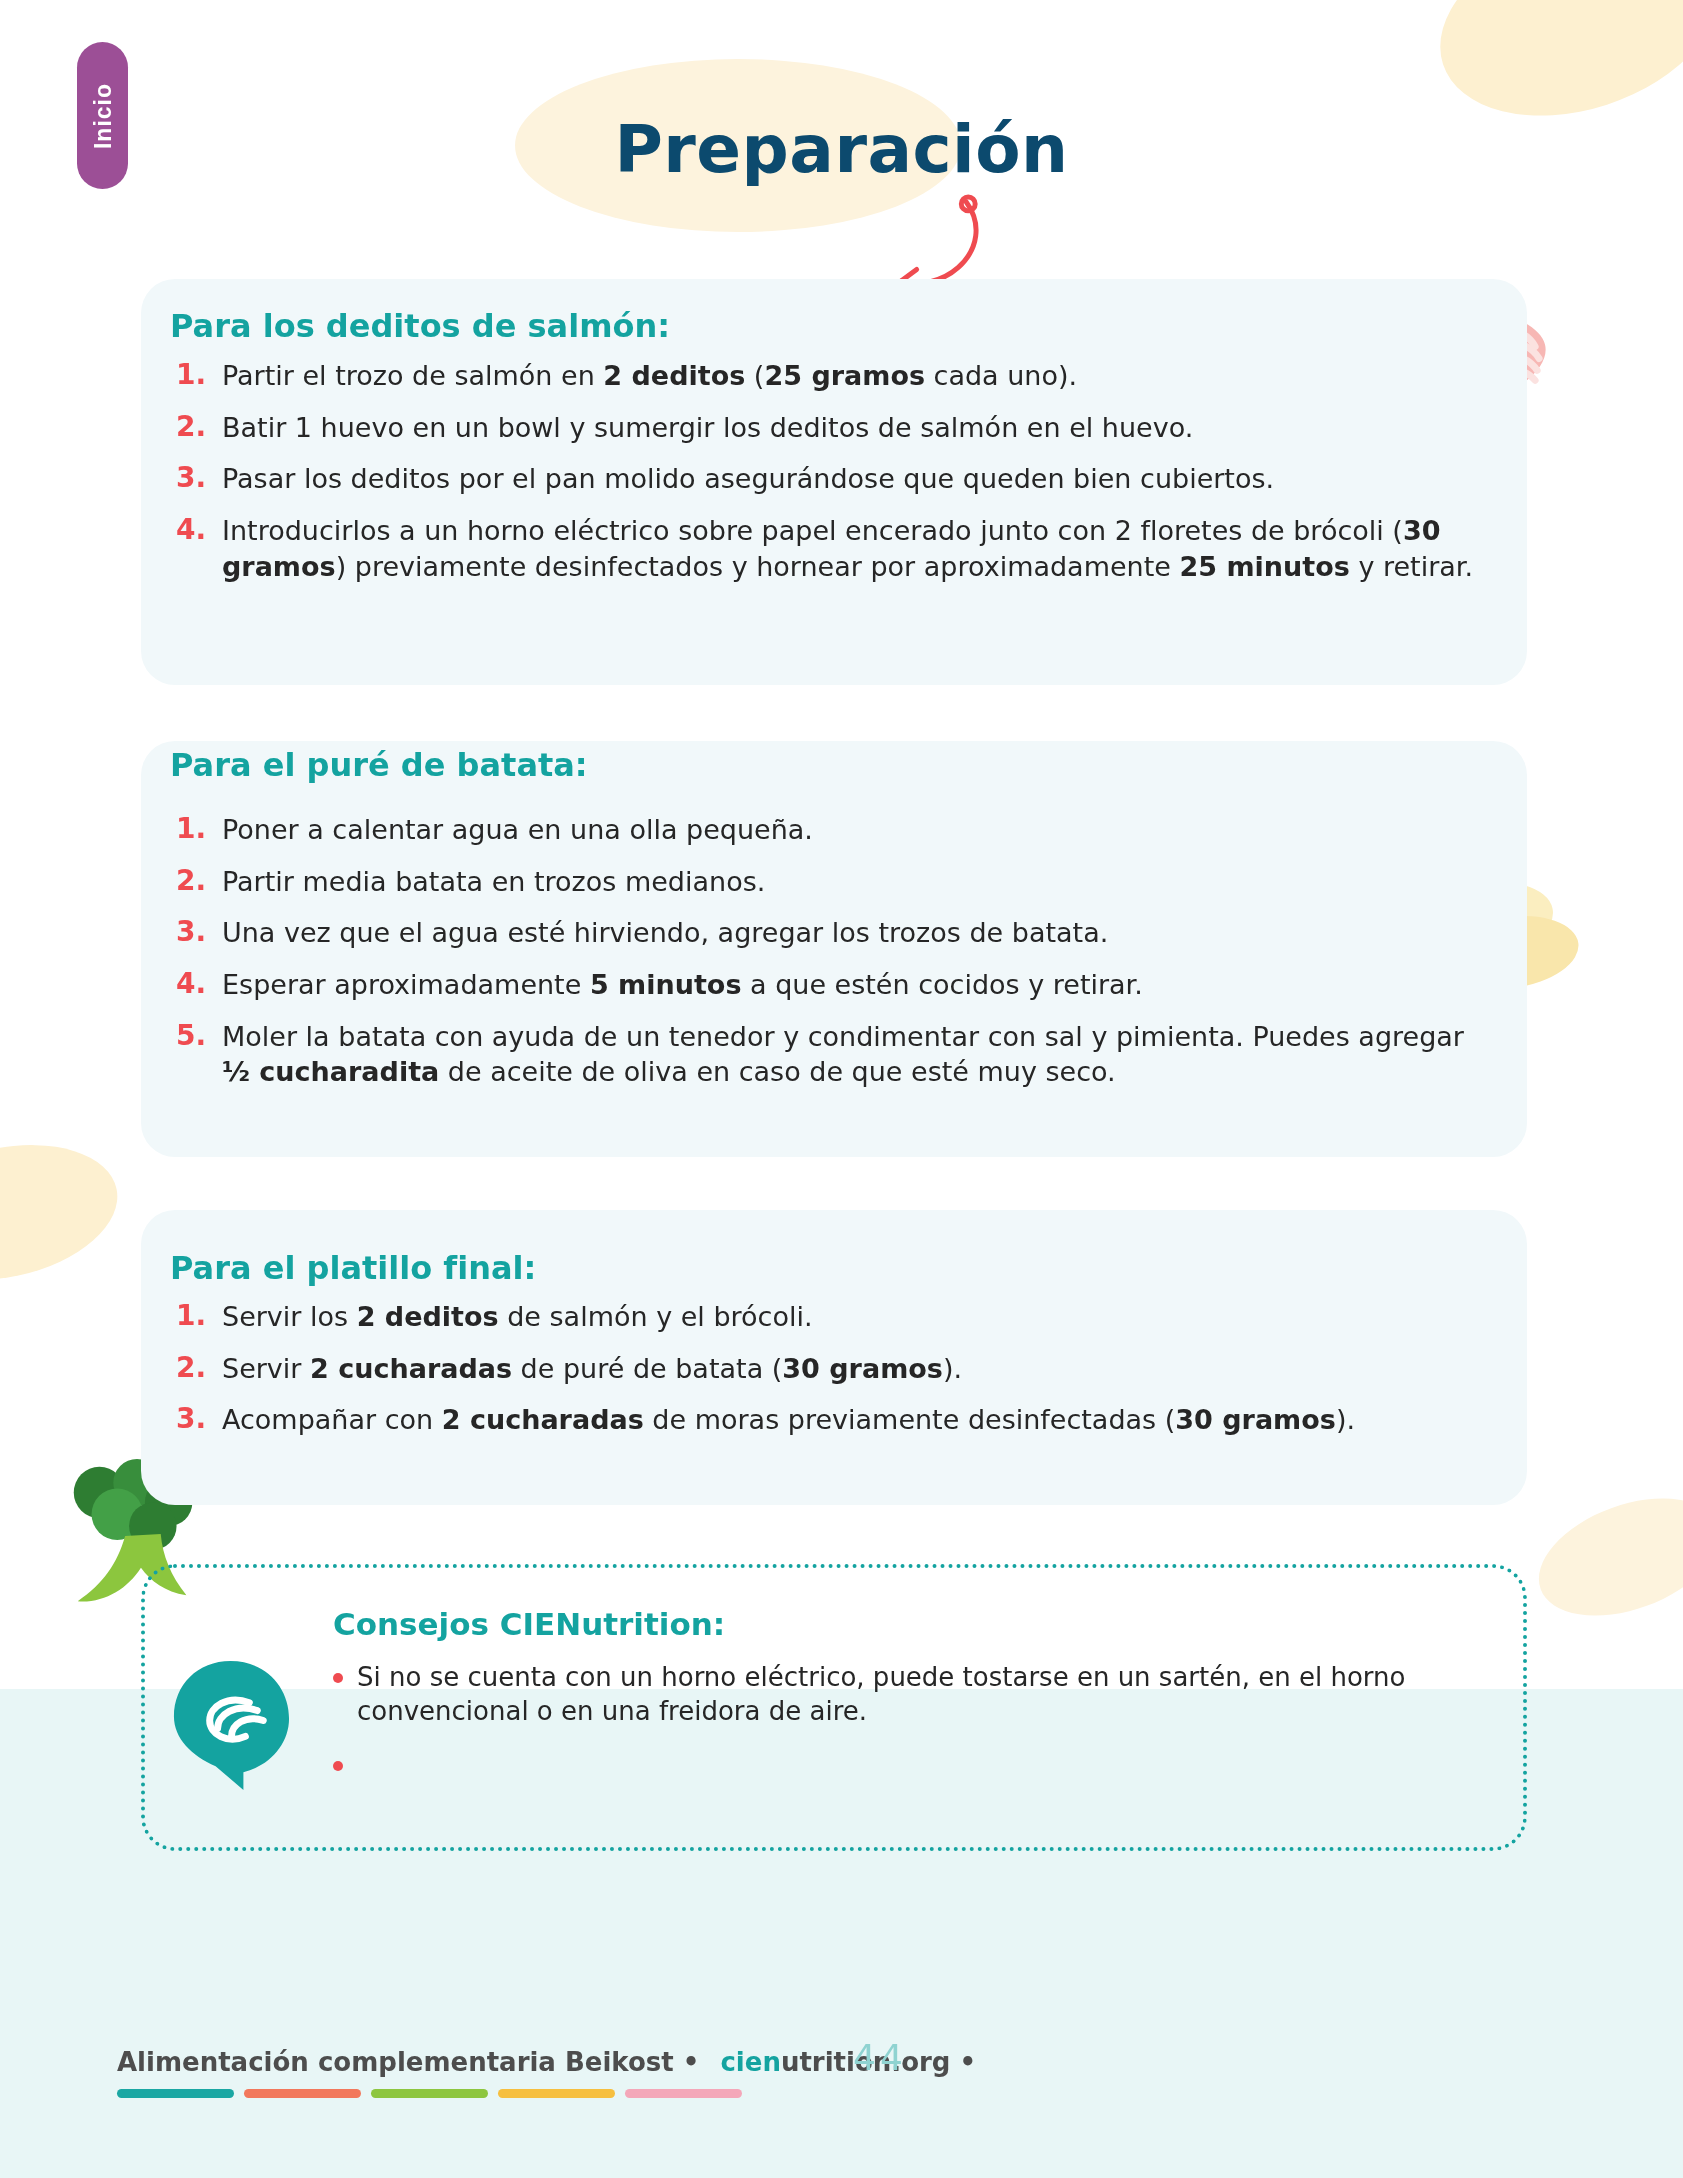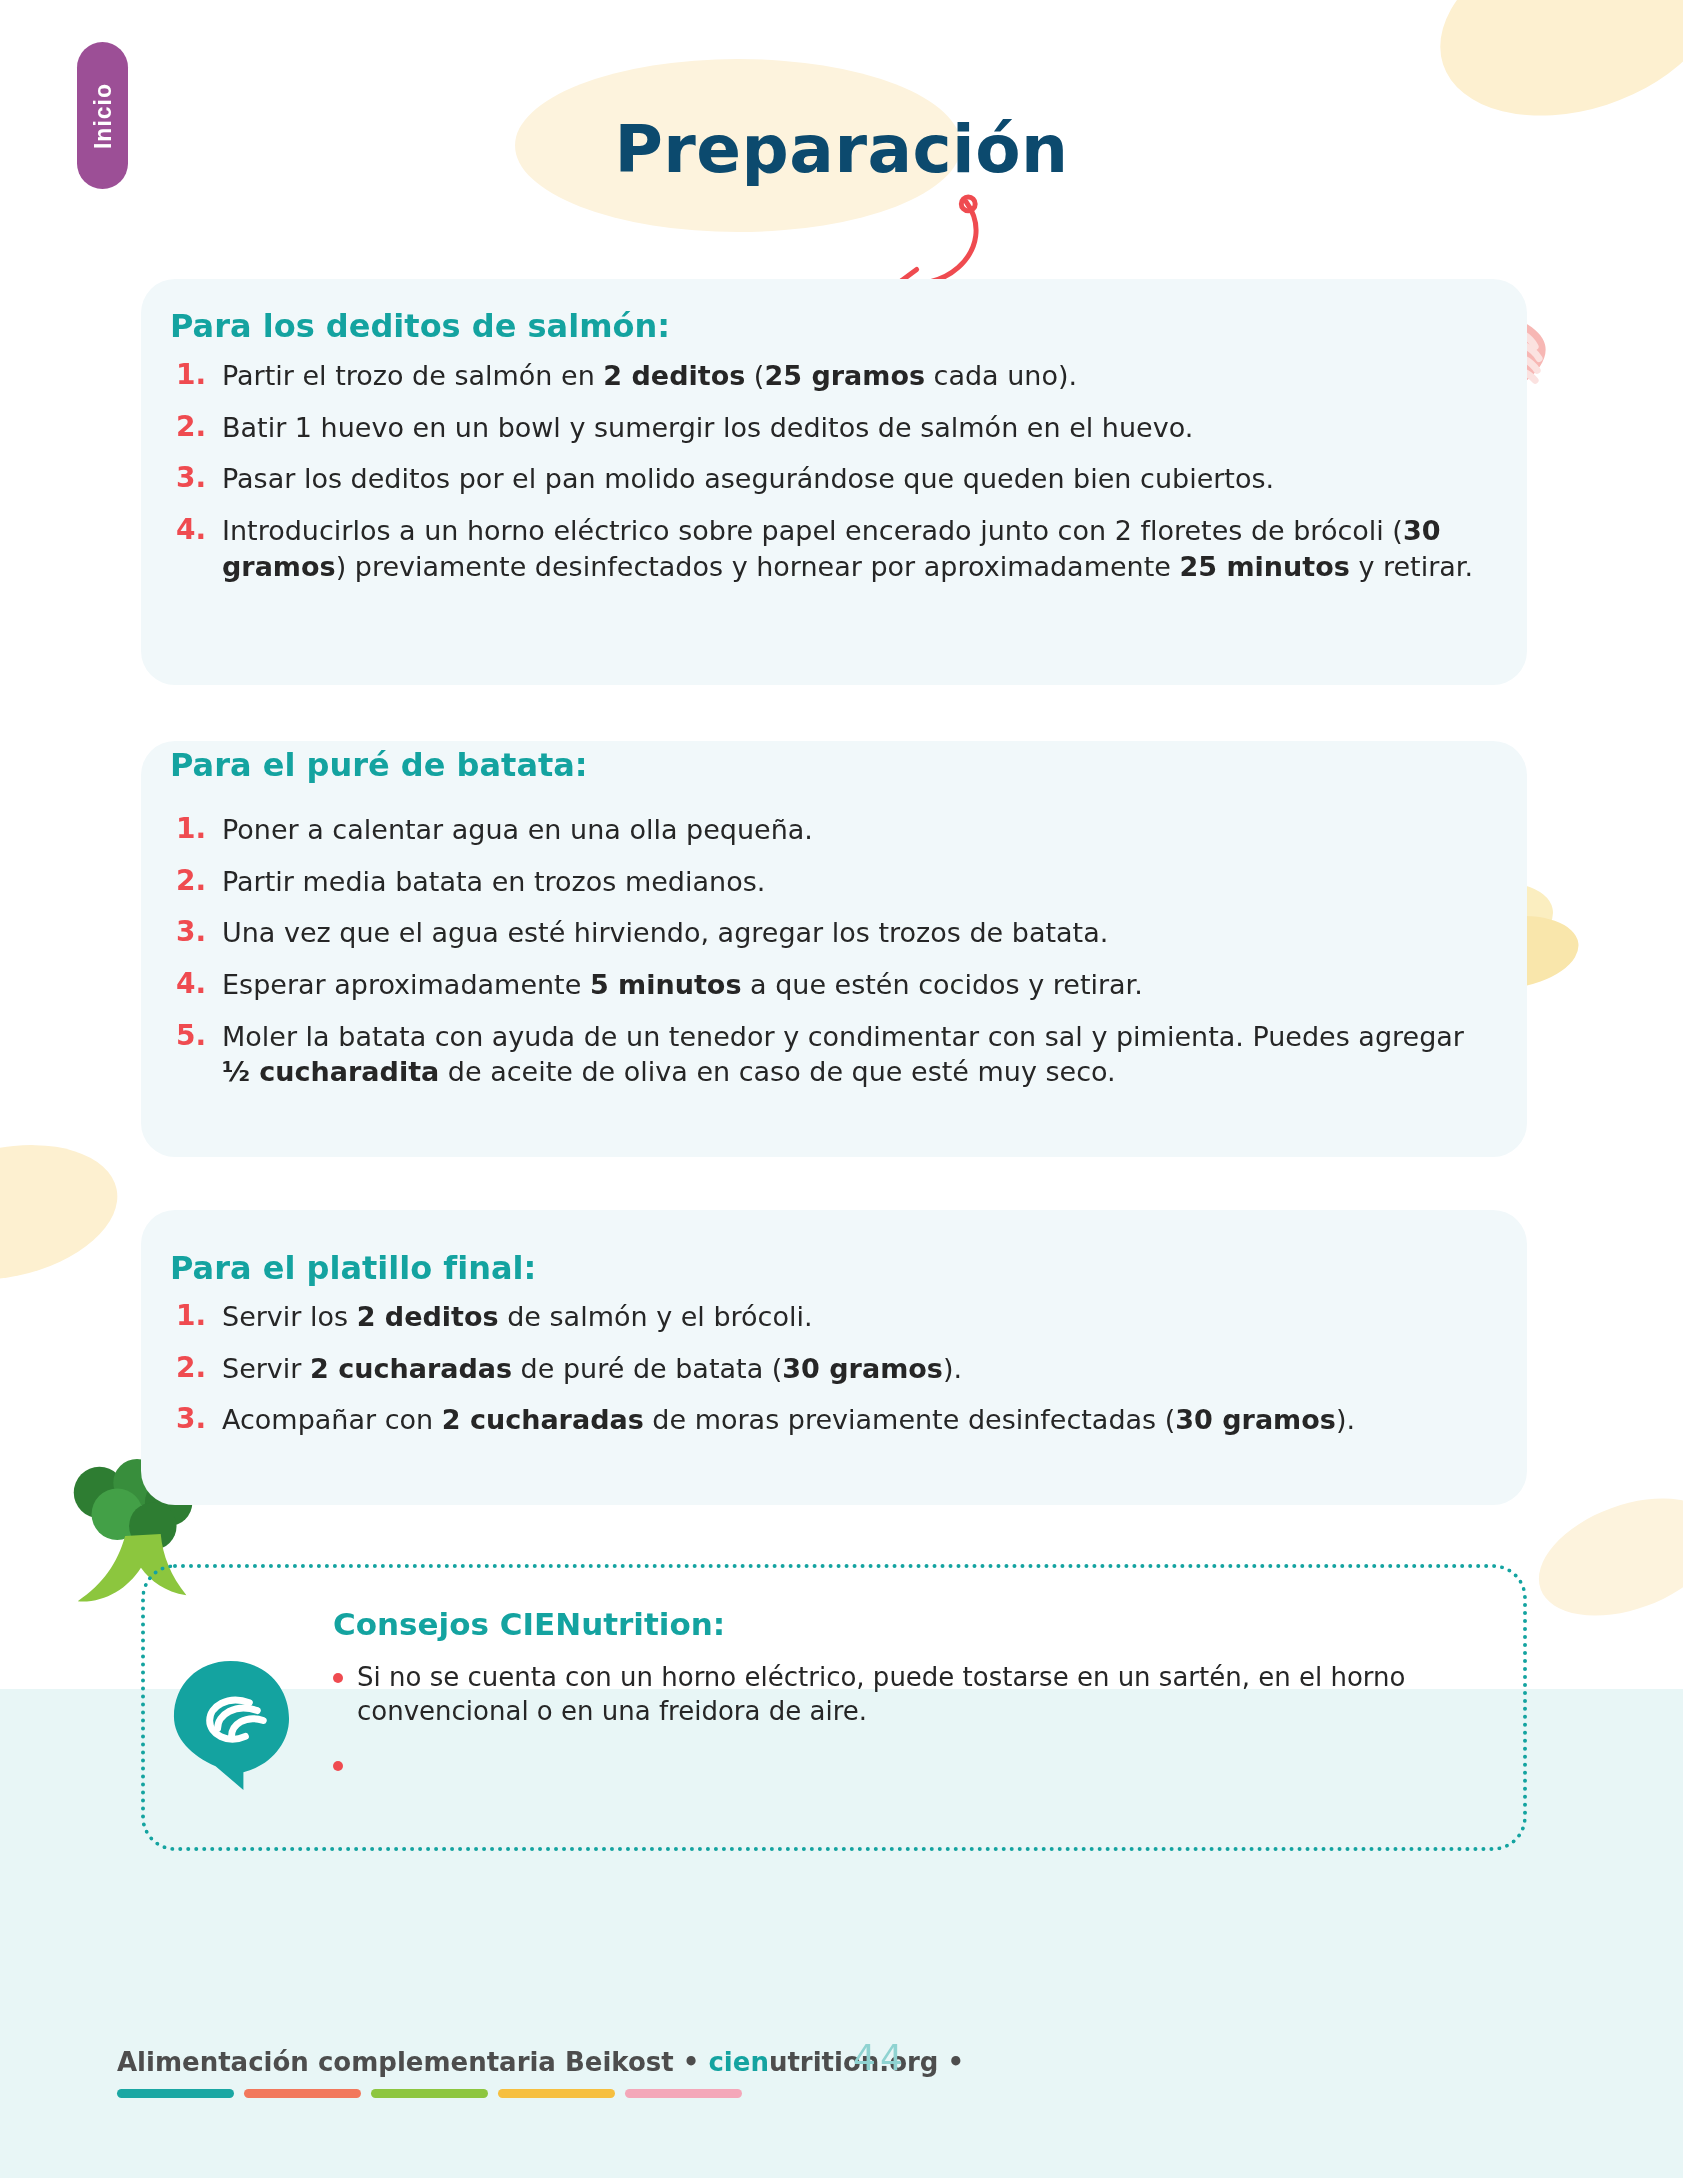--- a/index.html
+++ b/index.html
@@ -222,7 +222,7 @@
     font-family: "DejaVu Sans", sans-serif;
     white-space: nowrap;
   }
-  .footer-text .teal { color: #14a3a0; }
+  .footer-text .teal { color: #14a3a0; margin-left: 12px; }
   .footer-page {
     position: absolute;
     left: 853px;

